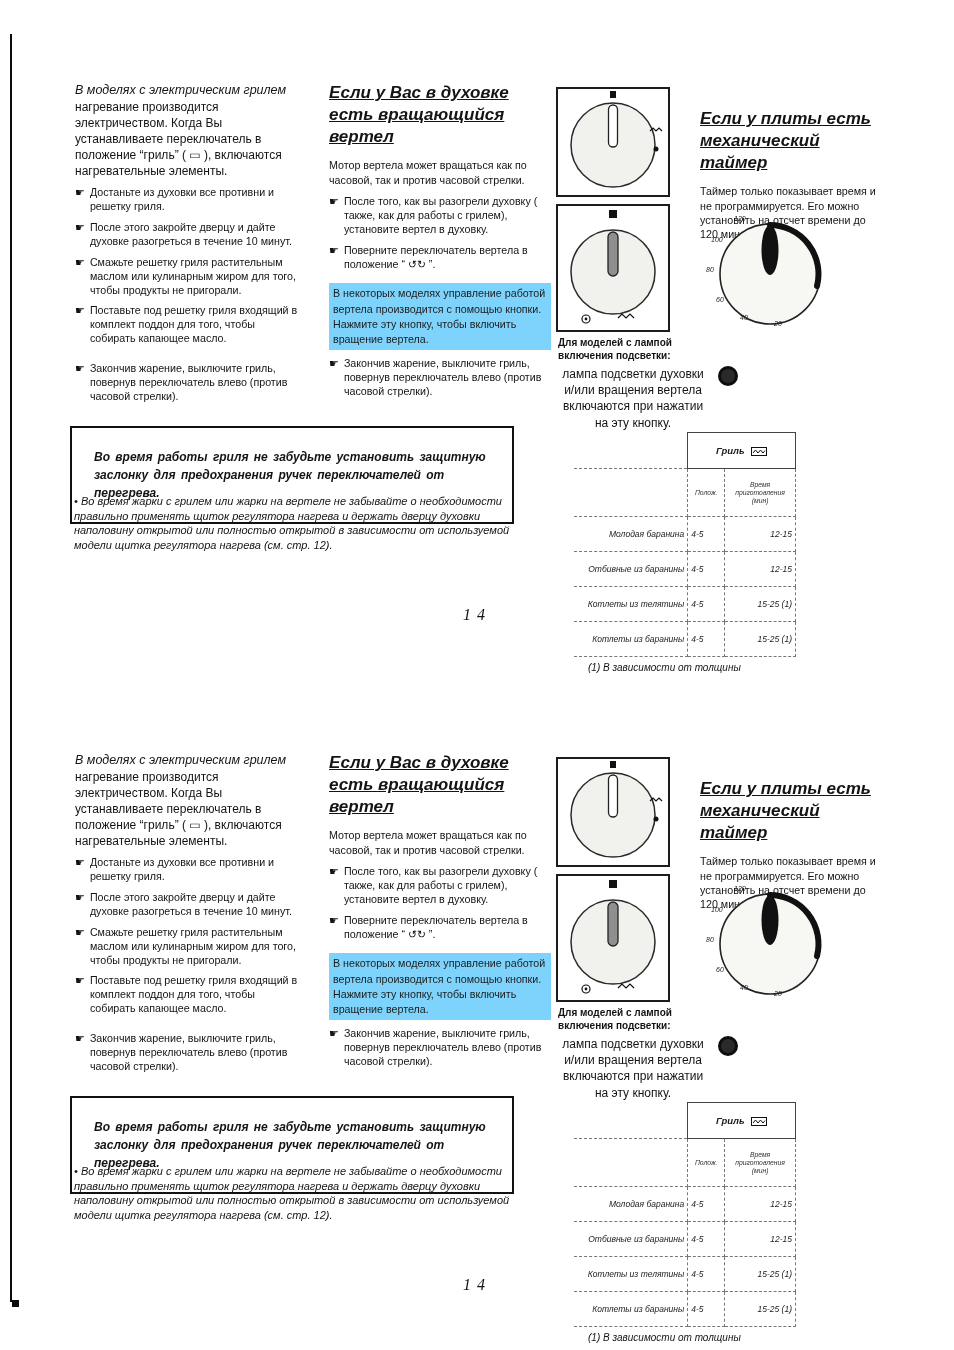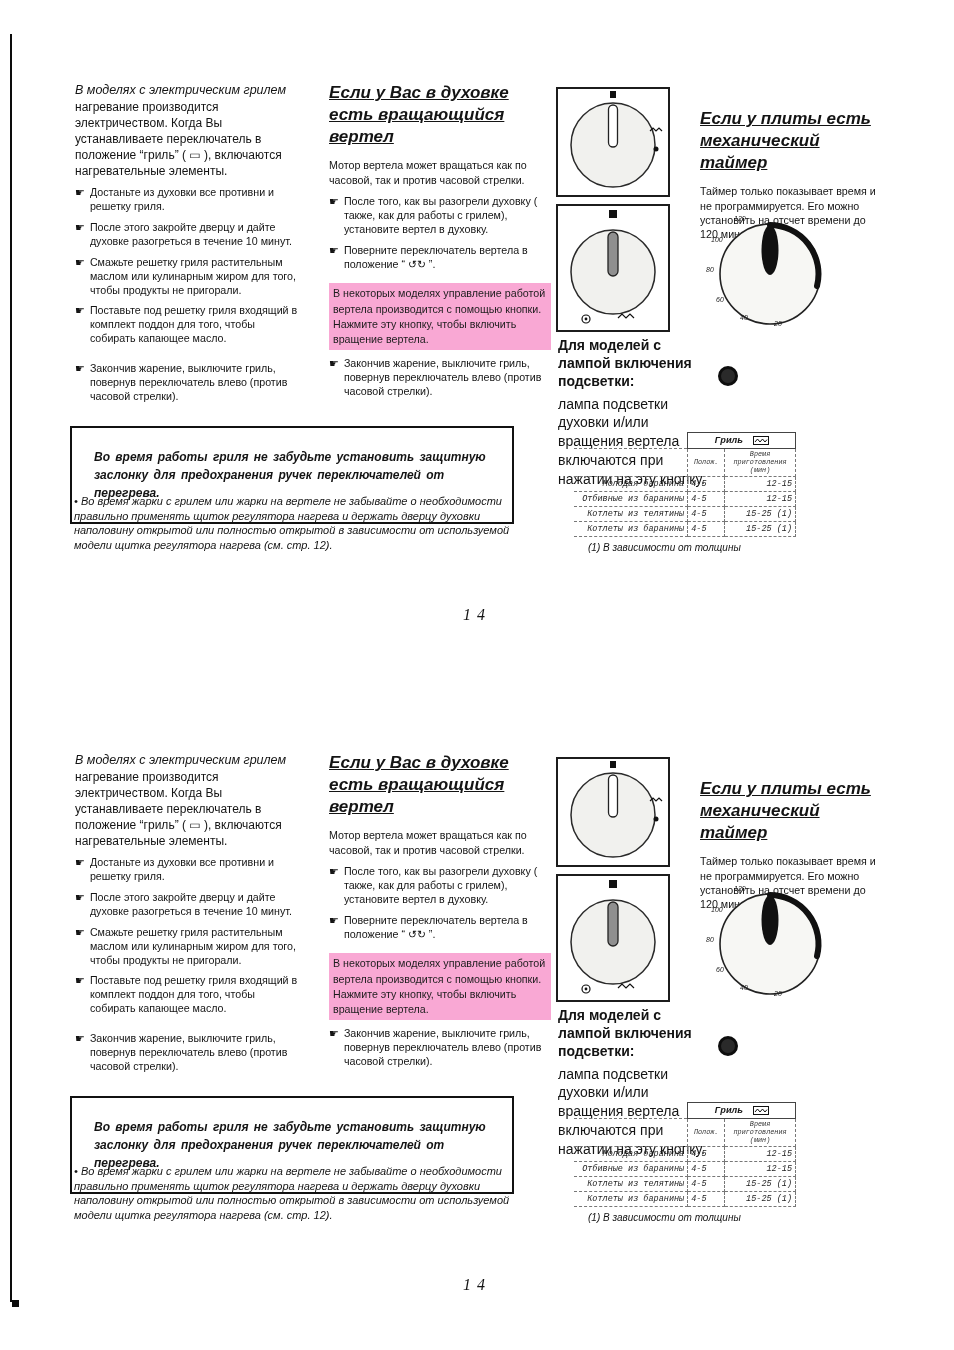--- a/index.html
+++ b/index.html
@@ -28,7 +28,7 @@
   .bullet.mt-lg { margin-top:16px; }
   .hand { font-family:"DejaVu Sans", sans-serif; font-size:11px; flex:0 0 auto; }
 
-  .shaded { background:#f9a8d4; color:#1d1d1d; padding:3px 4px; font-size:10.7px;
+  .shaded { background:#7dd3fc; color:#1d1d1d; padding:3px 4px; font-size:10.7px;
             line-height:1.42; margin:12px 0 4px 0; }
 
   

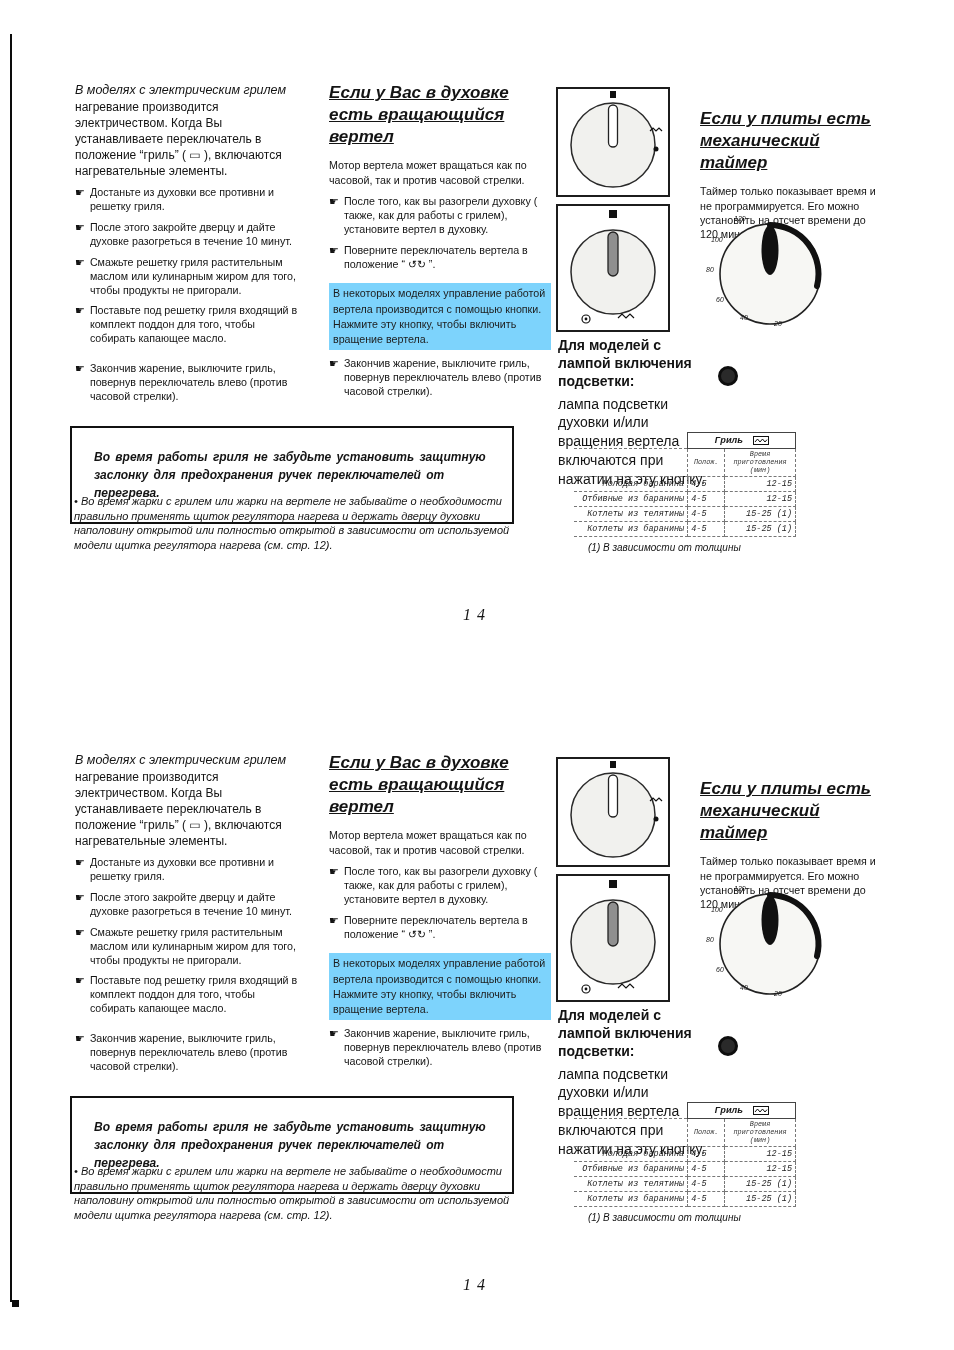--- a/index.html
+++ b/index.html
@@ -45,7 +45,7 @@
   .tl4 { left:36px; top:102px; } .tl5 { left:70px; top:108px; }
 
   .lamp-note { position:absolute; left:558px; top:254px; width:200px; }
-  .ln-title { font-size:14px; font-weight:bold; margin:0 0 4px 0; width:150px; line-height:1.3; }
+  .ln-title { font-size:10px; font-weight:bold; margin:0 0 4px 0; width:150px; line-height:1.3; }
   .ln-body  { font-size:14px; margin:0; width:150px; line-height:1.35; }
   .btn-dot  { position:absolute; left:160px; top:30px; width:14px; height:14px;
               border-radius:50%; background:#2a2a2a; border:3px solid #0d0d0d; }

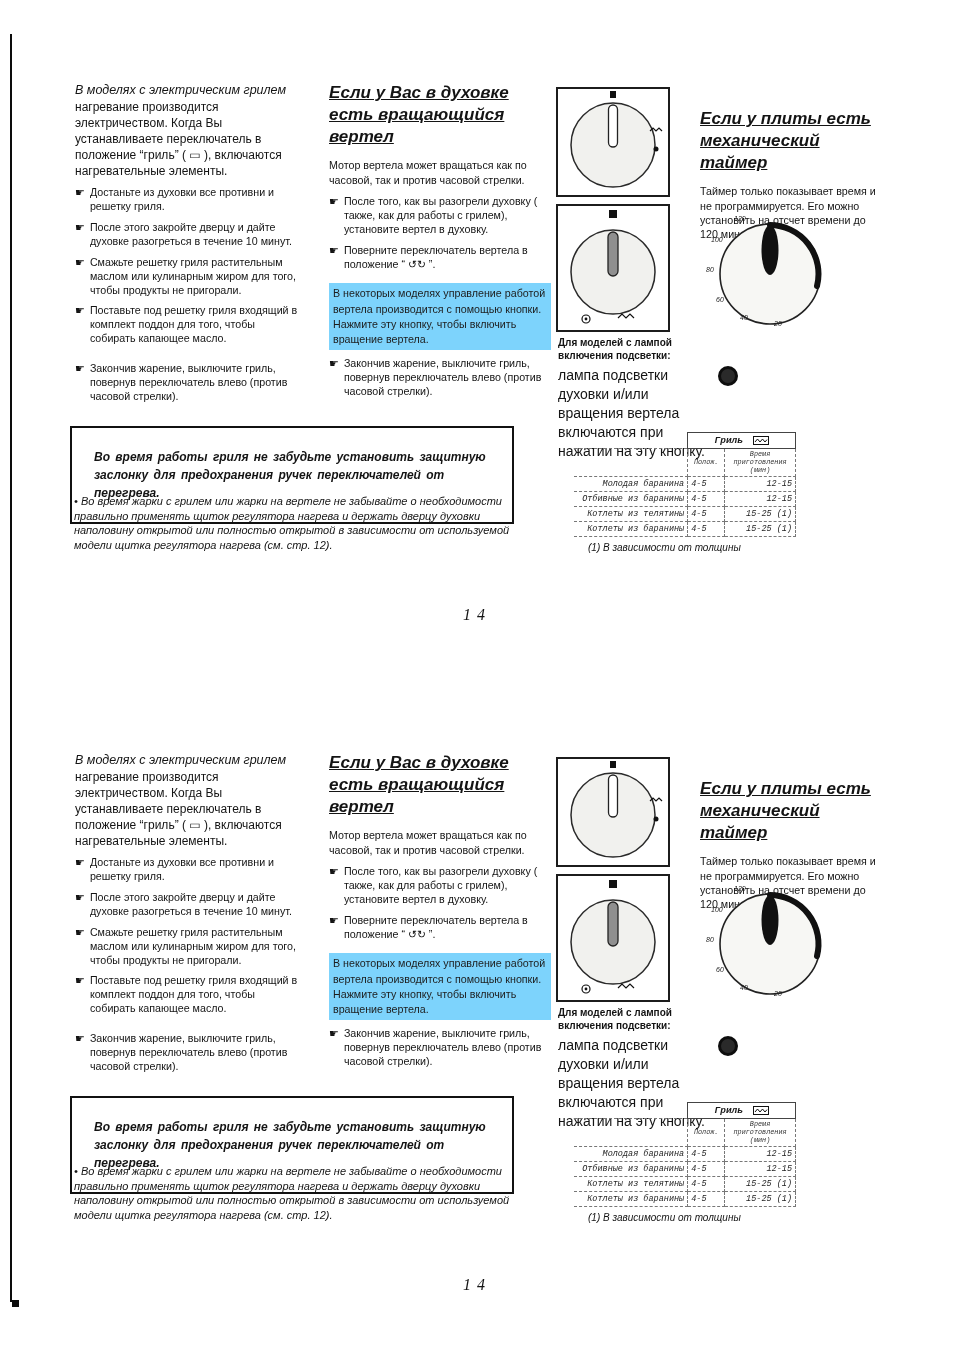--- a/index.html
+++ b/index.html
@@ -46,7 +46,7 @@
 
   .lamp-note { position:absolute; left:558px; top:254px; width:200px; }
   .ln-title { font-size:10px; font-weight:bold; margin:0 0 4px 0; width:150px; line-height:1.3; }
-  .ln-body  { font-size:14px; margin:0; width:150px; line-height:1.35; }
+  .ln-body  { font-size:12px; margin:0; width:150px; line-height:1.35;text-align:center; }
   .btn-dot  { position:absolute; left:160px; top:30px; width:14px; height:14px;
               border-radius:50%; background:#2a2a2a; border:3px solid #0d0d0d; }
 

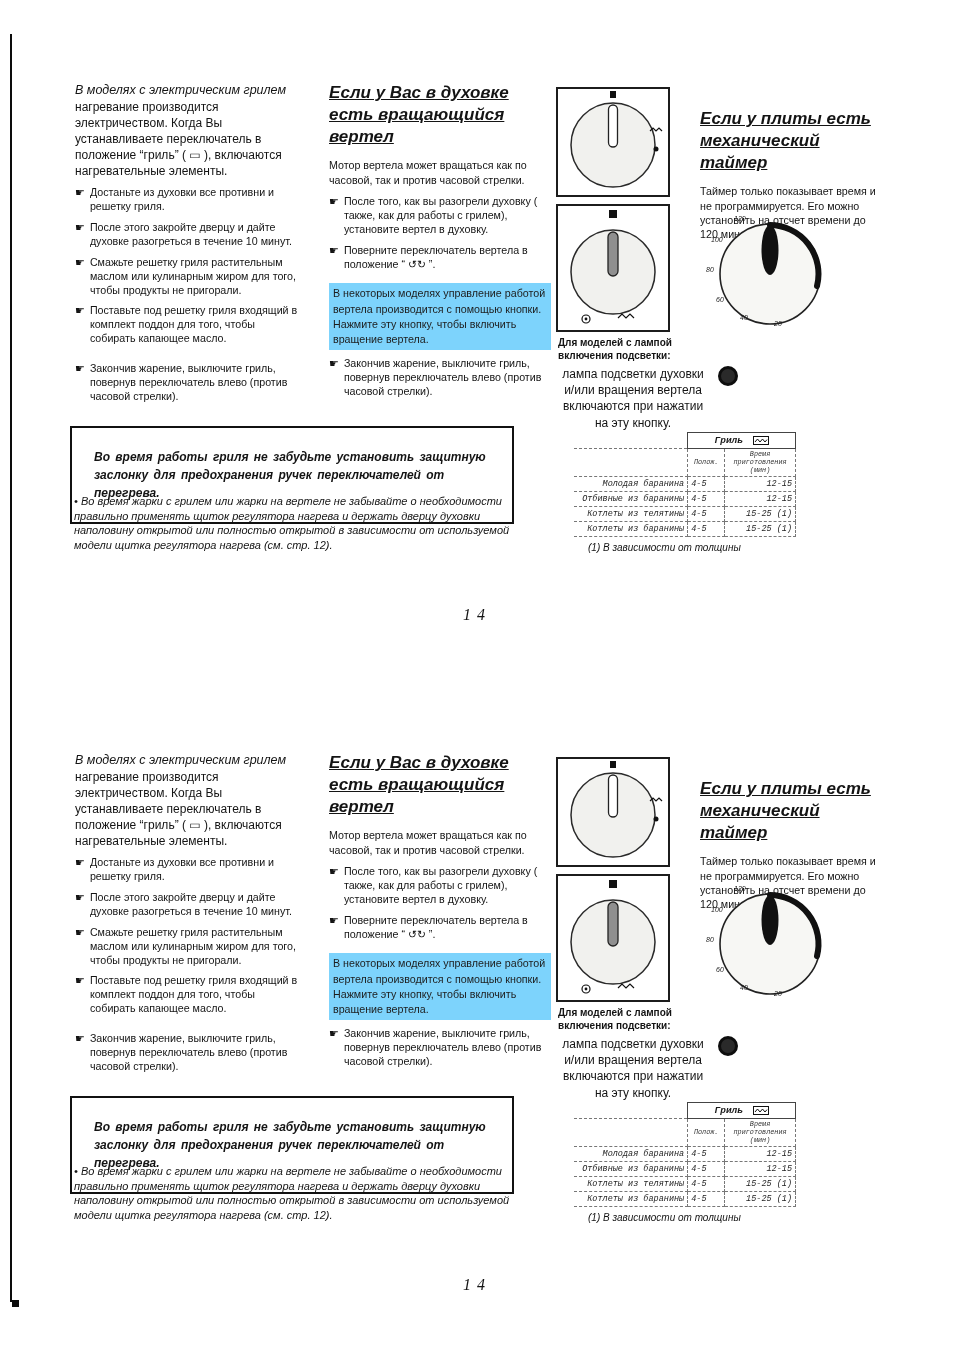--- a/index.html
+++ b/index.html
@@ -61,7 +61,7 @@
   
   .grill-table-wrap { position:absolute; left:574px; top:350px; width:222px; font-style:italic; }
   .grill-table { width:100%; border-collapse:collapse; font-size:8.5px; color:#1b1b1b; }
-  .grill-table td { border:1px dashed #777; padding:2px 3px;font-family:Liberation Mono, monospace; }
+  .grill-table td { border:1px dashed #777; padding:12px 3px; }
   .grill-table td:first-child { border-left:none; width:108px; text-align:right; }
   .t-blank { border:none !important; border-bottom:1px dashed #777 !important; }
   .t-title { border:1px solid #444 !important; font-size:9.5px; font-weight:bold;

